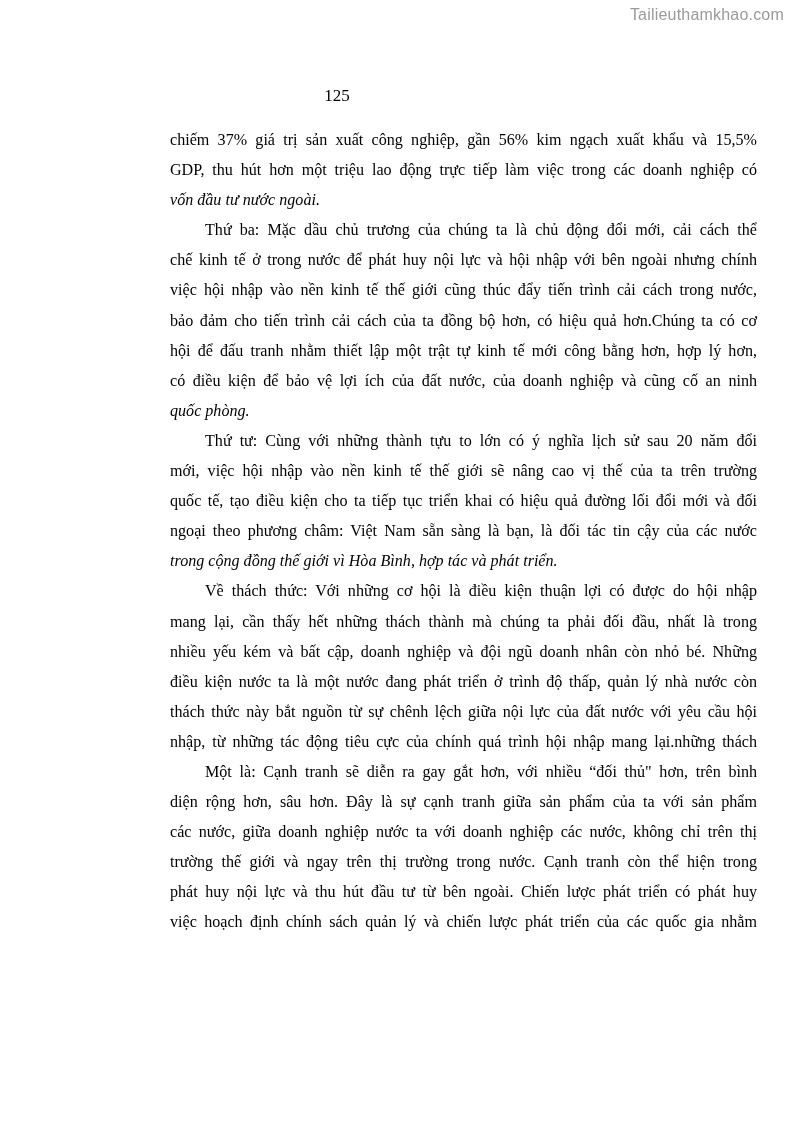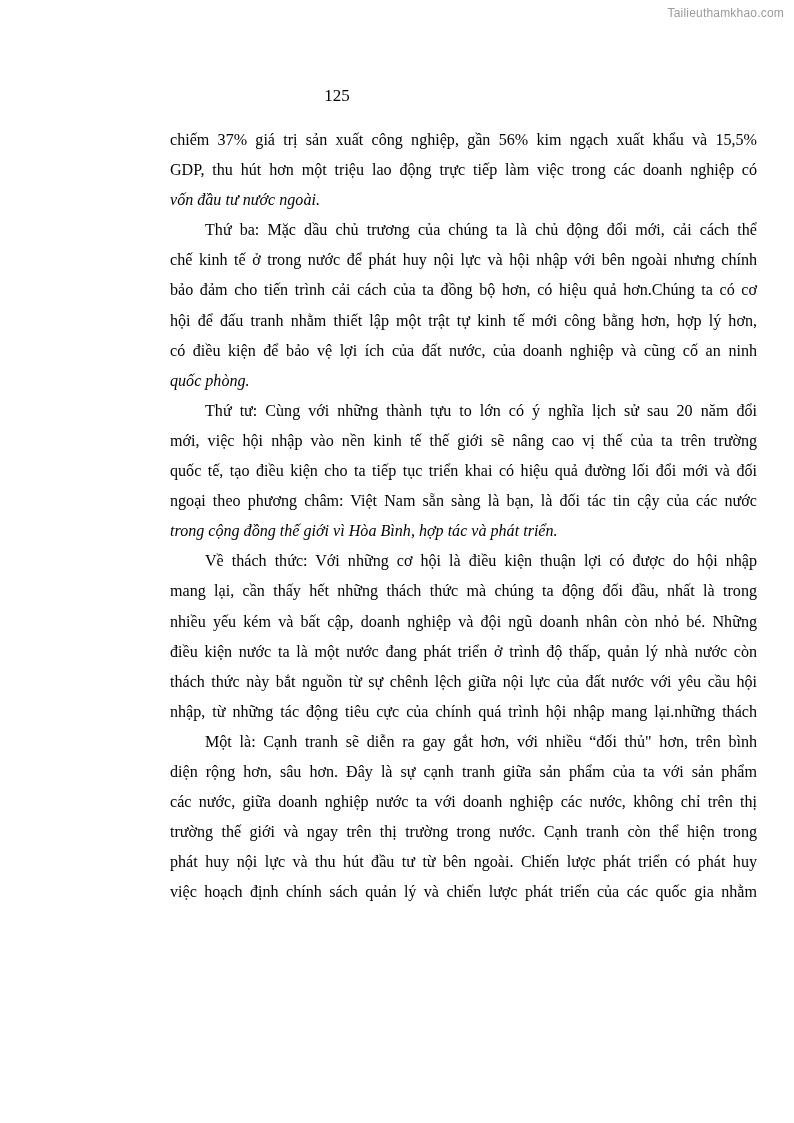--- a/index.html
+++ b/index.html
@@ -11,7 +11,7 @@
     .watermark {
       position: absolute; top: 6px; right: 10px;
       font-family: "Liberation Sans", "DejaVu Sans", sans-serif;
-      font-size: 12px; color: #9a9a9a; letter-spacing: 0.2px;
+      font-size: 16px; color: #9a9a9a; letter-spacing: 0.2px;
     }
     .page-number {
       position: absolute; top: 84px; left: 0; width: 634px;

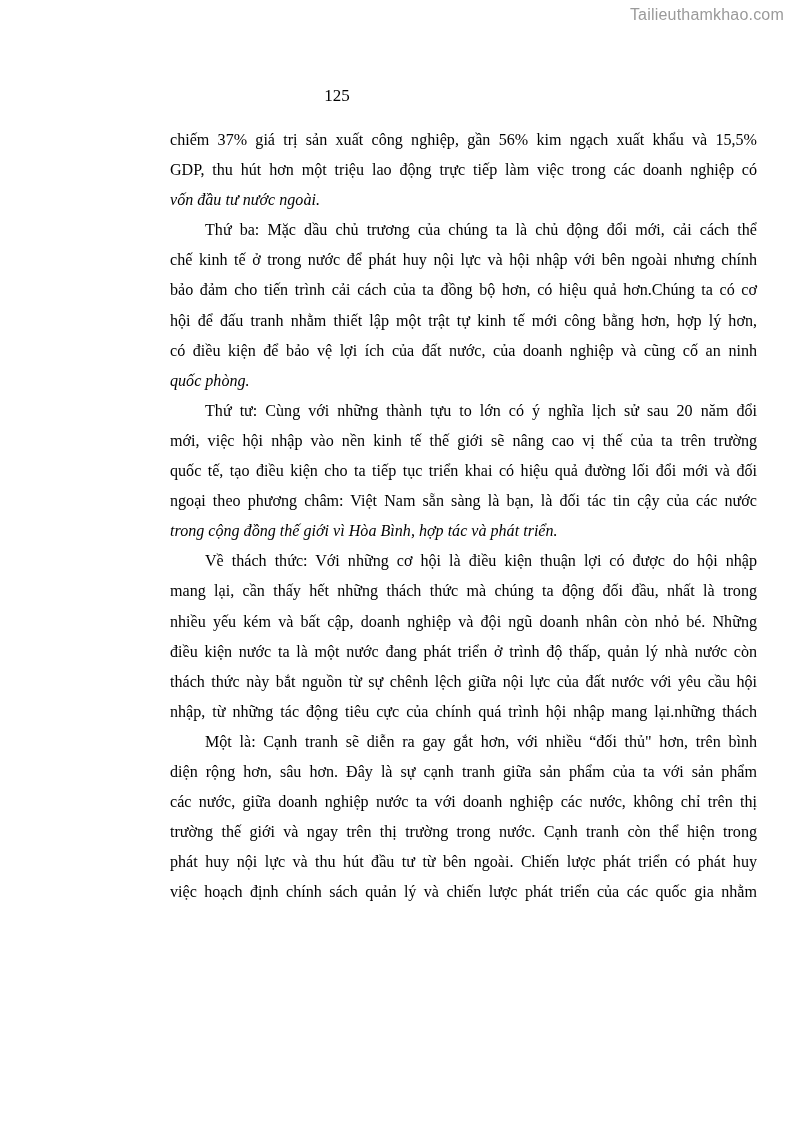--- a/index.html
+++ b/index.html
@@ -49,6 +49,7 @@
   <div>
     <div class="line indent"><span class="lead">Thứ ba:</span><span> Mặc dầu chủ trương của chúng ta là chủ động đổi mới, cải cách thể</span></div>
     <div class="line">chế kinh tế ở trong nước để phát huy nội lực và hội nhập với bên ngoài nhưng chính</div>
+    <div class="line">việc hội nhập vào nền kinh tế thế giới cũng thúc đẩy tiến trình cải cách trong nước,</div>
     <div class="line">bảo đảm cho tiến trình cải cách của ta đồng bộ hơn, có hiệu quả hơn.Chúng ta có cơ</div>
     <div class="line">hội để đấu tranh nhằm thiết lập một trật tự kinh tế mới công bằng hơn, hợp lý hơn,</div>
     <div class="line">có điều kiện để bảo vệ lợi ích của đất nước, của doanh nghiệp và cũng cố an ninh</div>

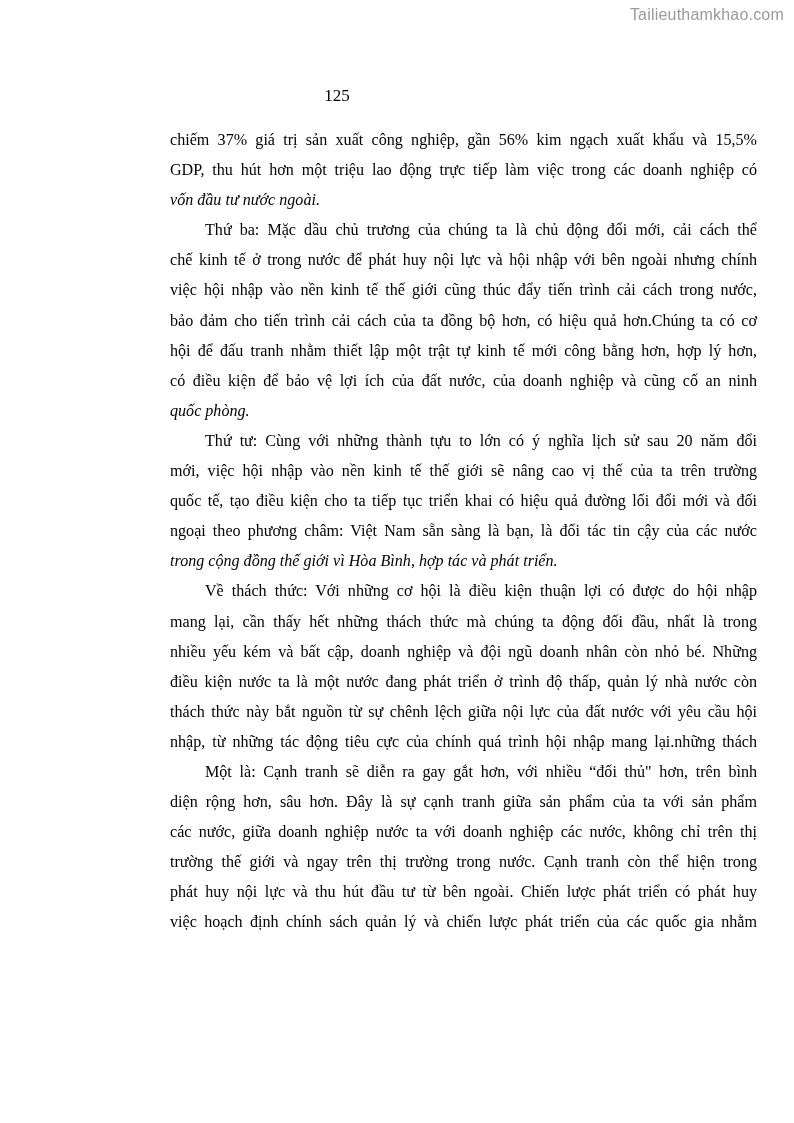--- a/index.html
+++ b/index.html
@@ -66,7 +66,7 @@
 
   <div>
     <div class="line indent"><span class="lead">Về thách thức:</span><span> Với những cơ hội là điều kiện thuận lợi có được do hội nhập</span></div>
-    <div class="line">mang lại, cần thấy hết những thách thức mà chúng ta động đối đầu, nhất là trong</div>
+    <div class="line">mang lại, cần thấy hết những thách thành mà chúng ta phải đối đầu, nhất là trong</div>
     <div class="line">nhiều yếu kém và bất cập, doanh nghiệp và đội ngũ doanh nhân còn nhỏ bé. Những</div>
     <div class="line">điều kiện nước ta là một nước đang phát triển ở trình độ thấp, quản lý nhà nước còn</div>
     <div class="line">thách thức này bắt nguồn từ sự chênh lệch giữa nội lực của đất nước với yêu cầu hội</div>

